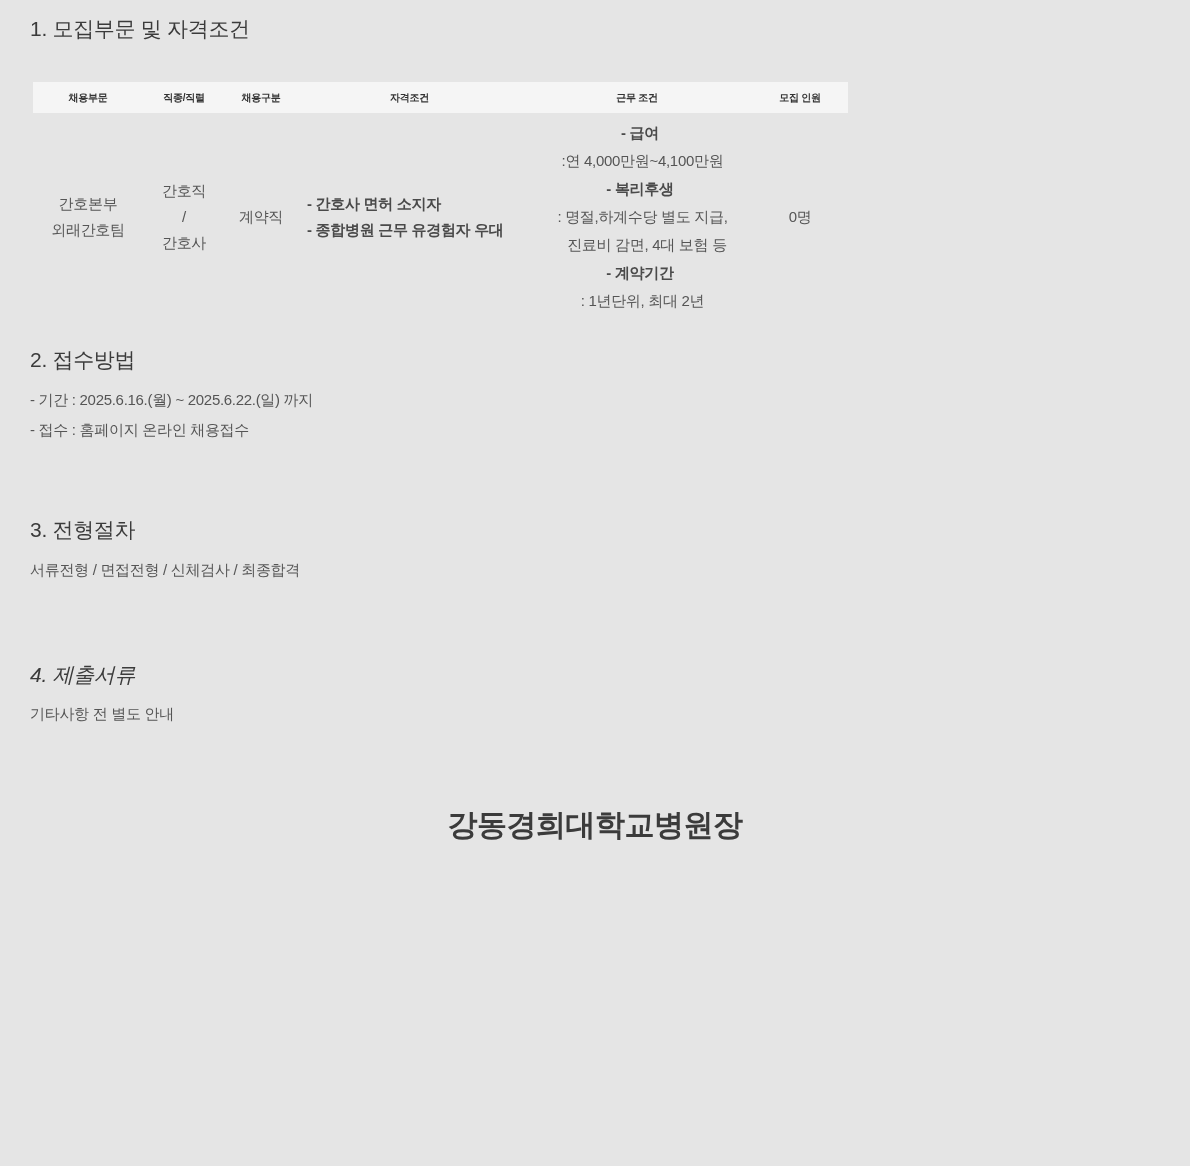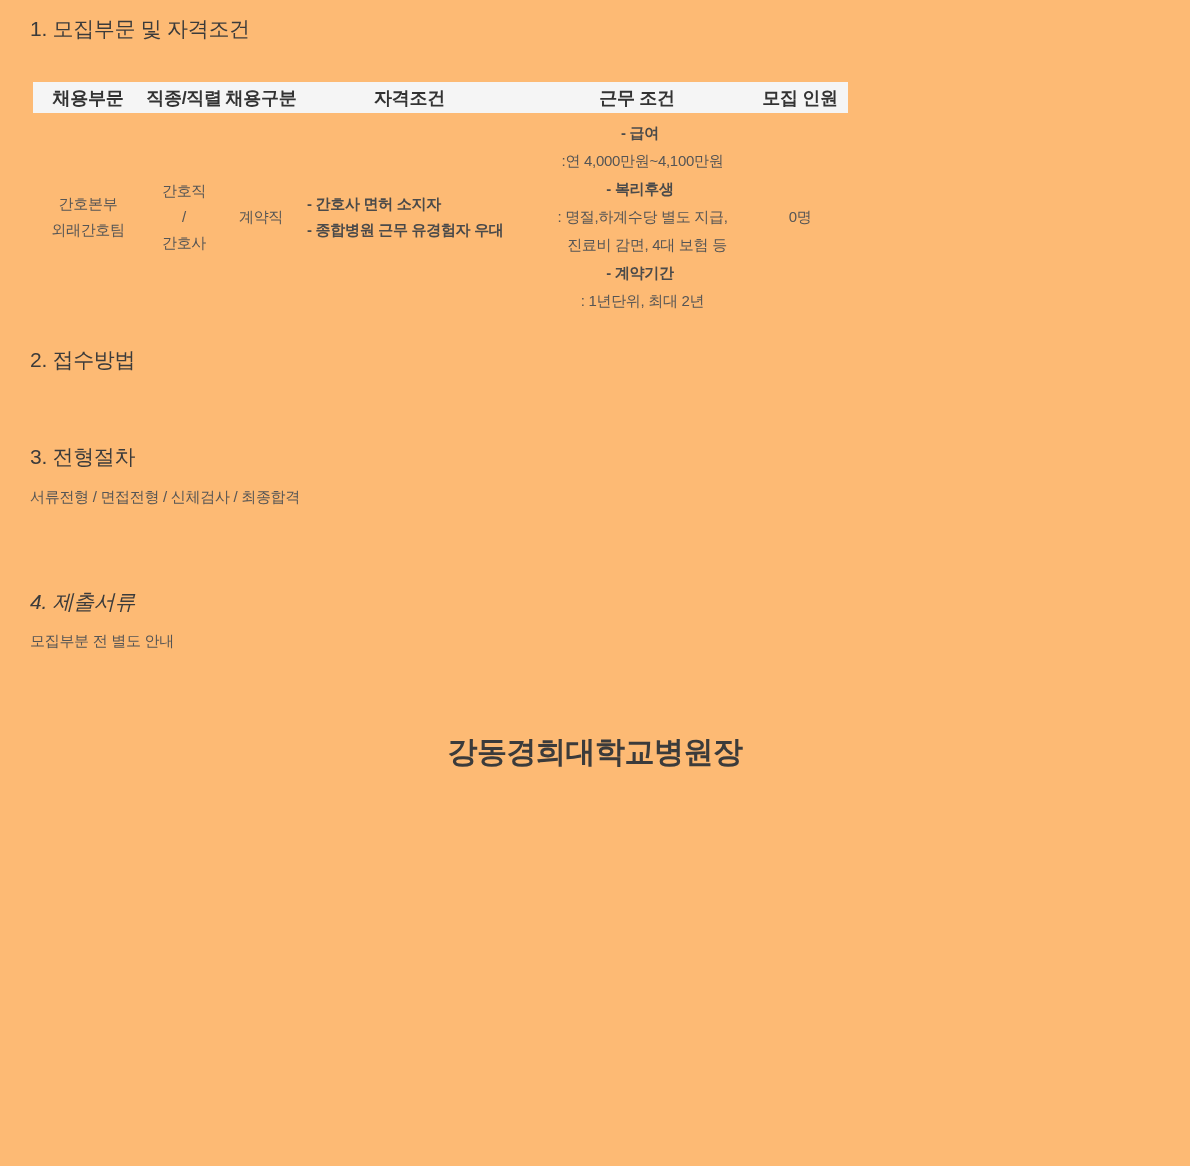--- a/index.html
+++ b/index.html
@@ -15,7 +15,7 @@
     min-height: 1166px;
     box-sizing: border-box;
     padding: 16px 0 0 30px;
-    background: #fdba74;
+    background: #e5e5e5;
     overflow: hidden;
   }
   .sec-title {

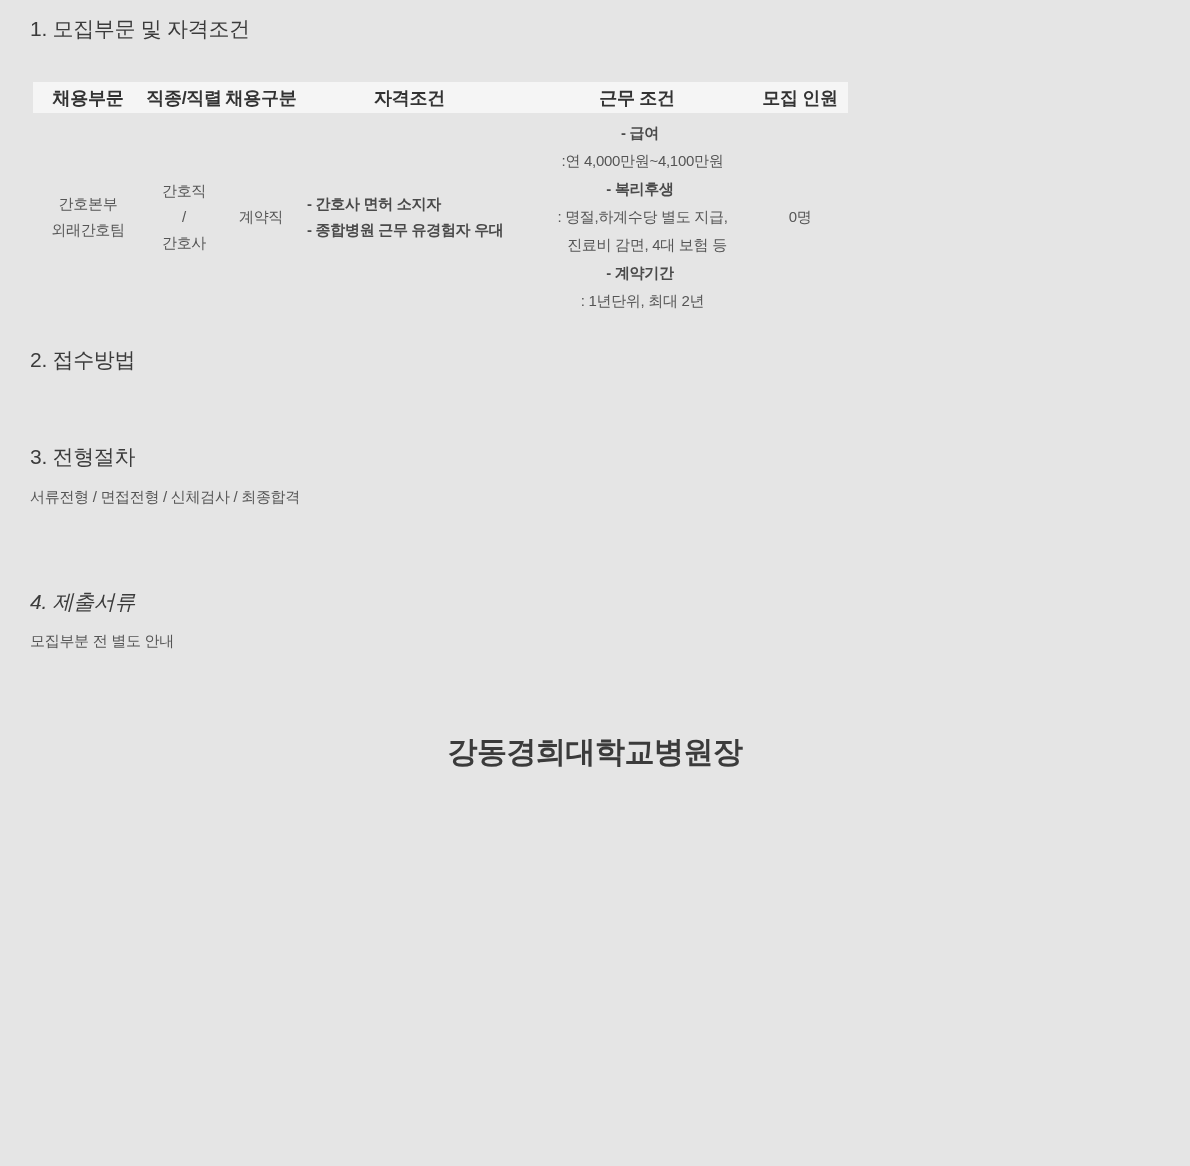--- a/index.html
+++ b/index.html
@@ -39,7 +39,7 @@
     background: #f5f5f5;
     color: #333333;
     font-weight: 600;
-    font-size: 18px;
+    font-size: 10px;
     height: 31px;
     padding: 0;
     text-align: center;

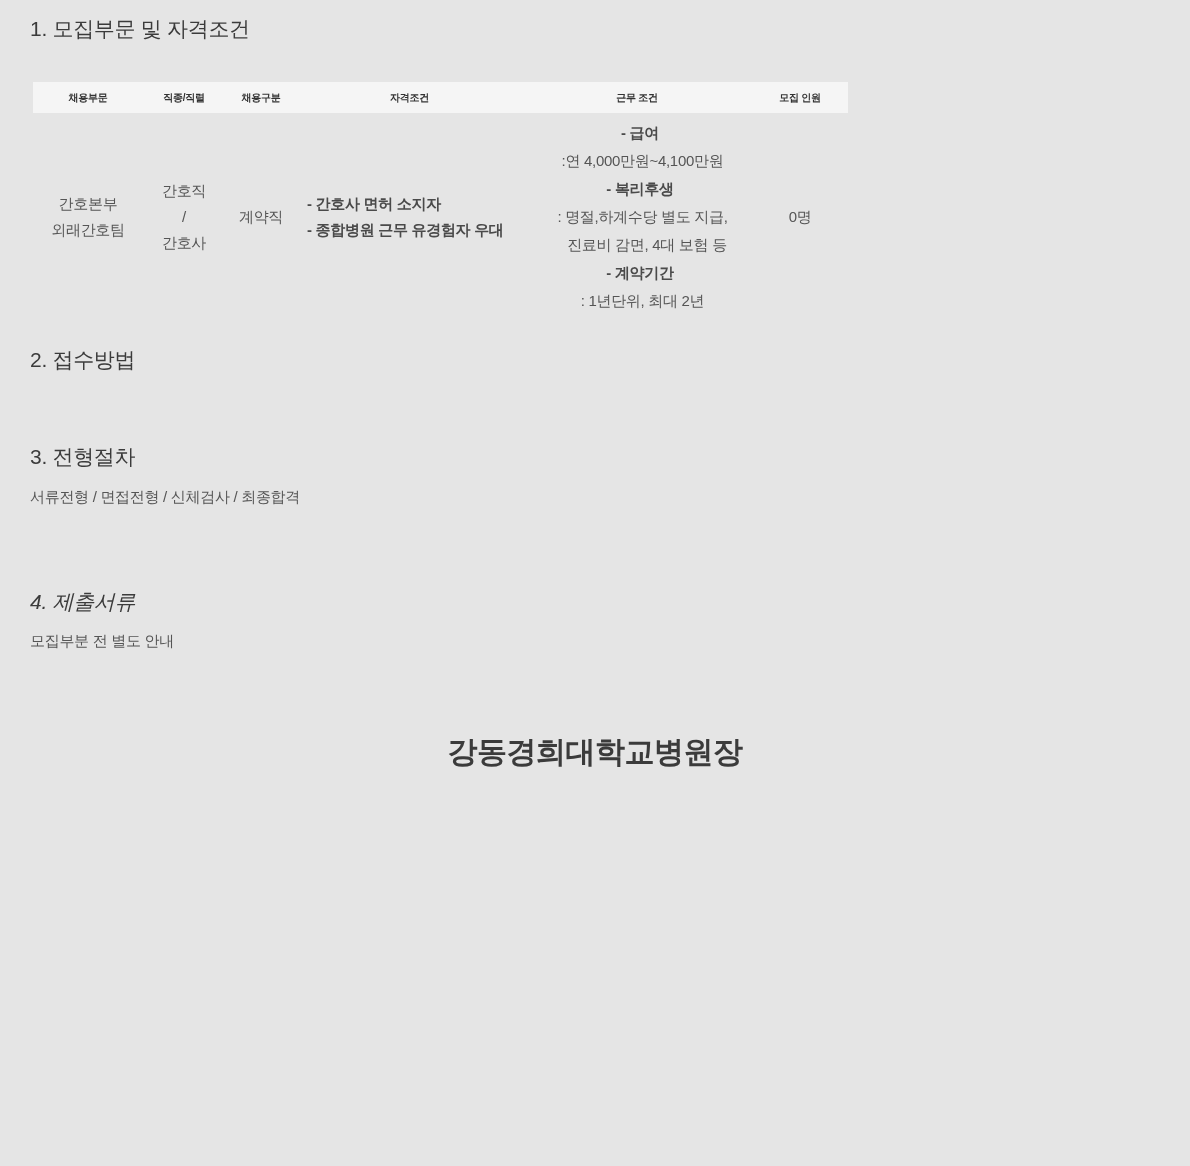--- a/index.html
+++ b/index.html
@@ -150,6 +150,10 @@
   </table>
 
   <h2 class="sec-title" id="sec2-title">2. 접수방법</h2>
+  <div id="sec2-body">
+    <p class="body-line">- 기간 : 2025.6.16.(월) ~ 2025.6.22.(일) 까지</p>
+    <p class="body-line">- 접수 : 홈페이지 온라인 채용접수</p>
+  </div>
 
   <h2 class="sec-title" id="sec3-title">3. 전형절차</h2>
   <div id="sec3-body">

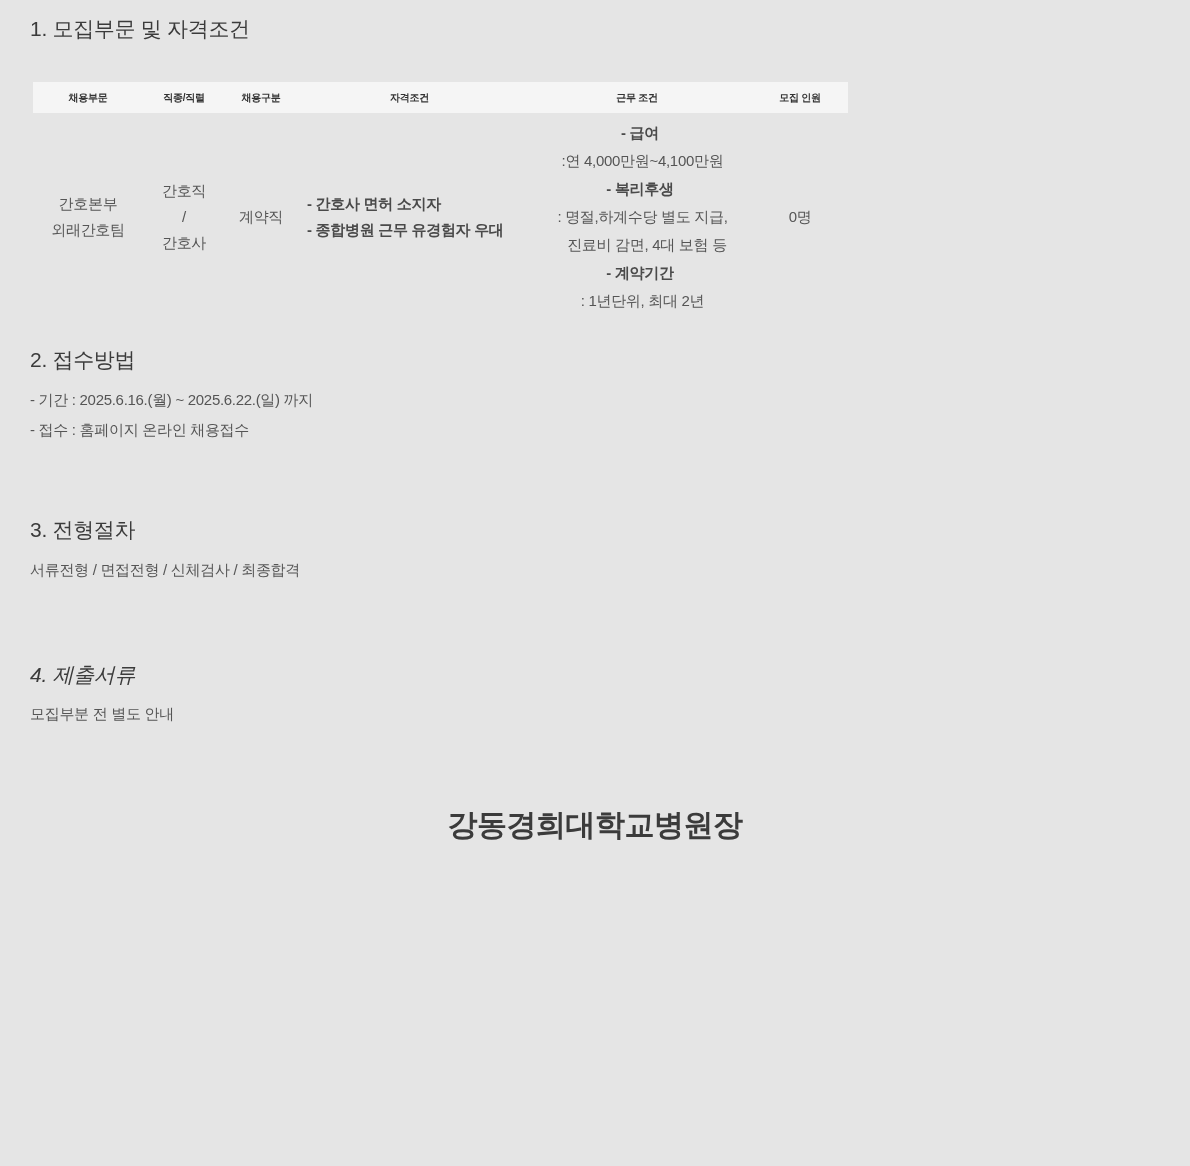--- a/index.html
+++ b/index.html
@@ -162,7 +162,7 @@
 
   <h2 class="sec-title" id="sec4-title">4. 제출서류</h2>
   <div id="sec4-body">
-    <p class="body-line">모집부분 전 별도 안내</p>
+    <p class="body-line">기타사항 전 별도 안내</p>
   </div>
 
 

